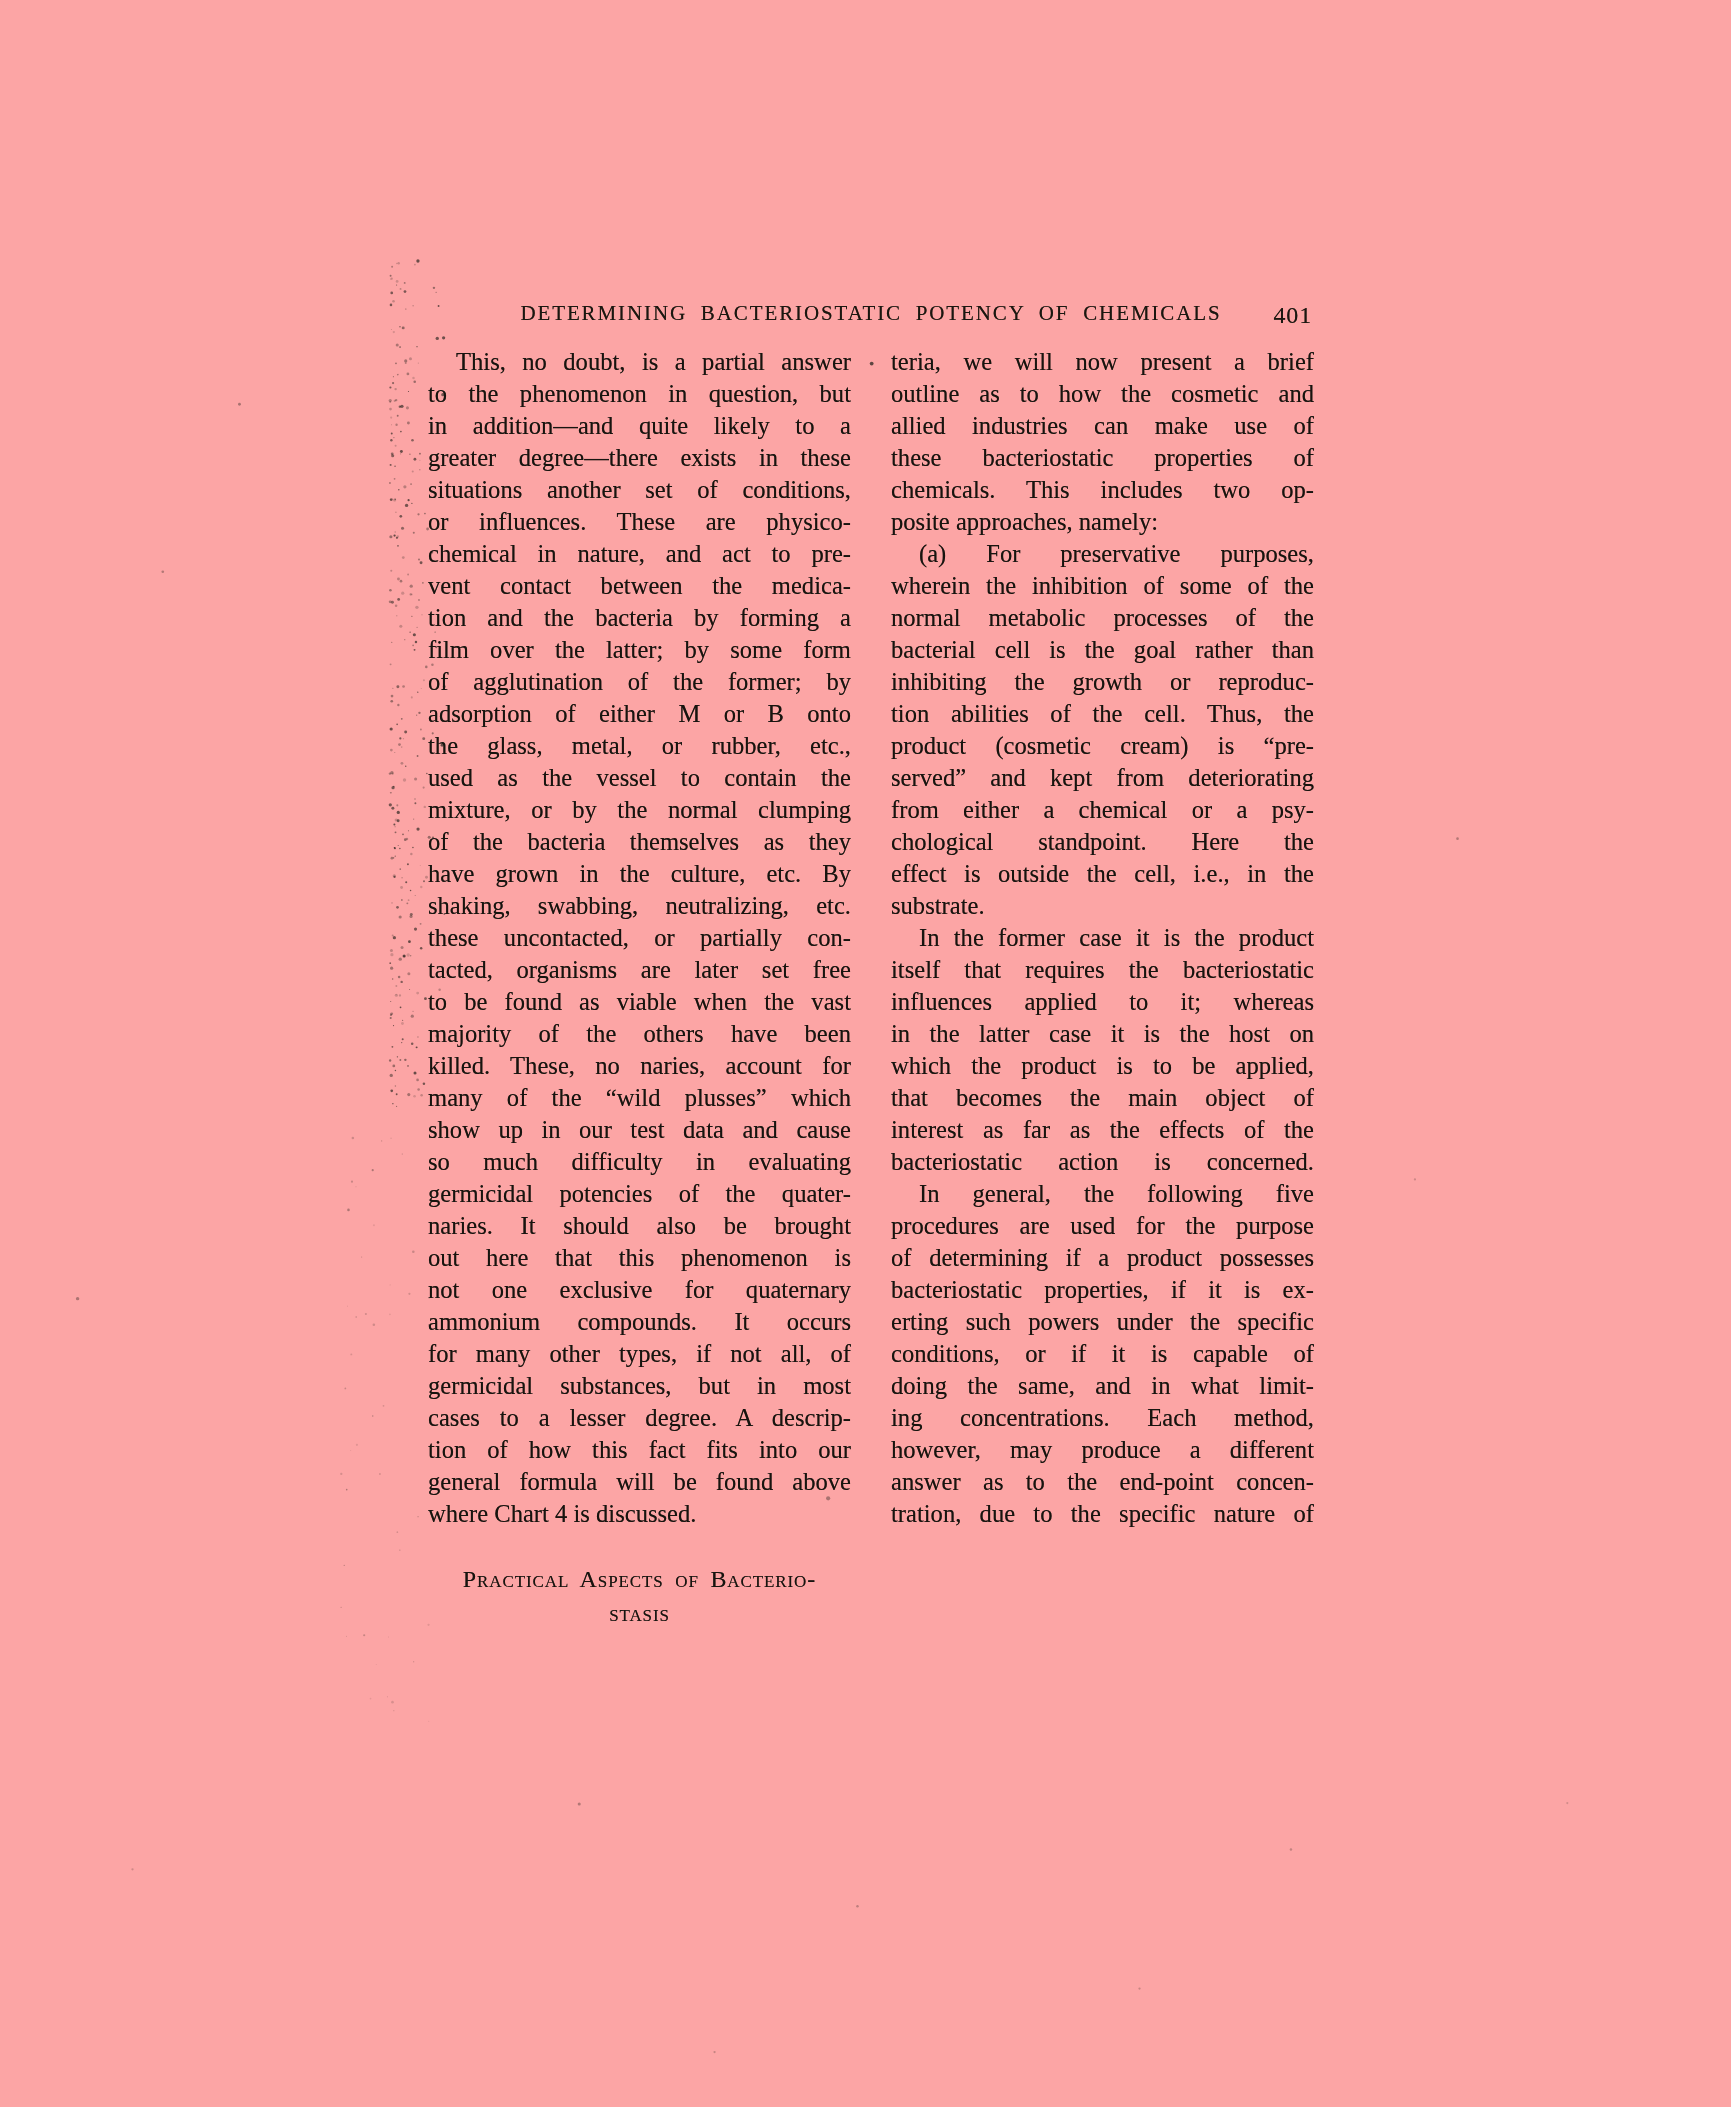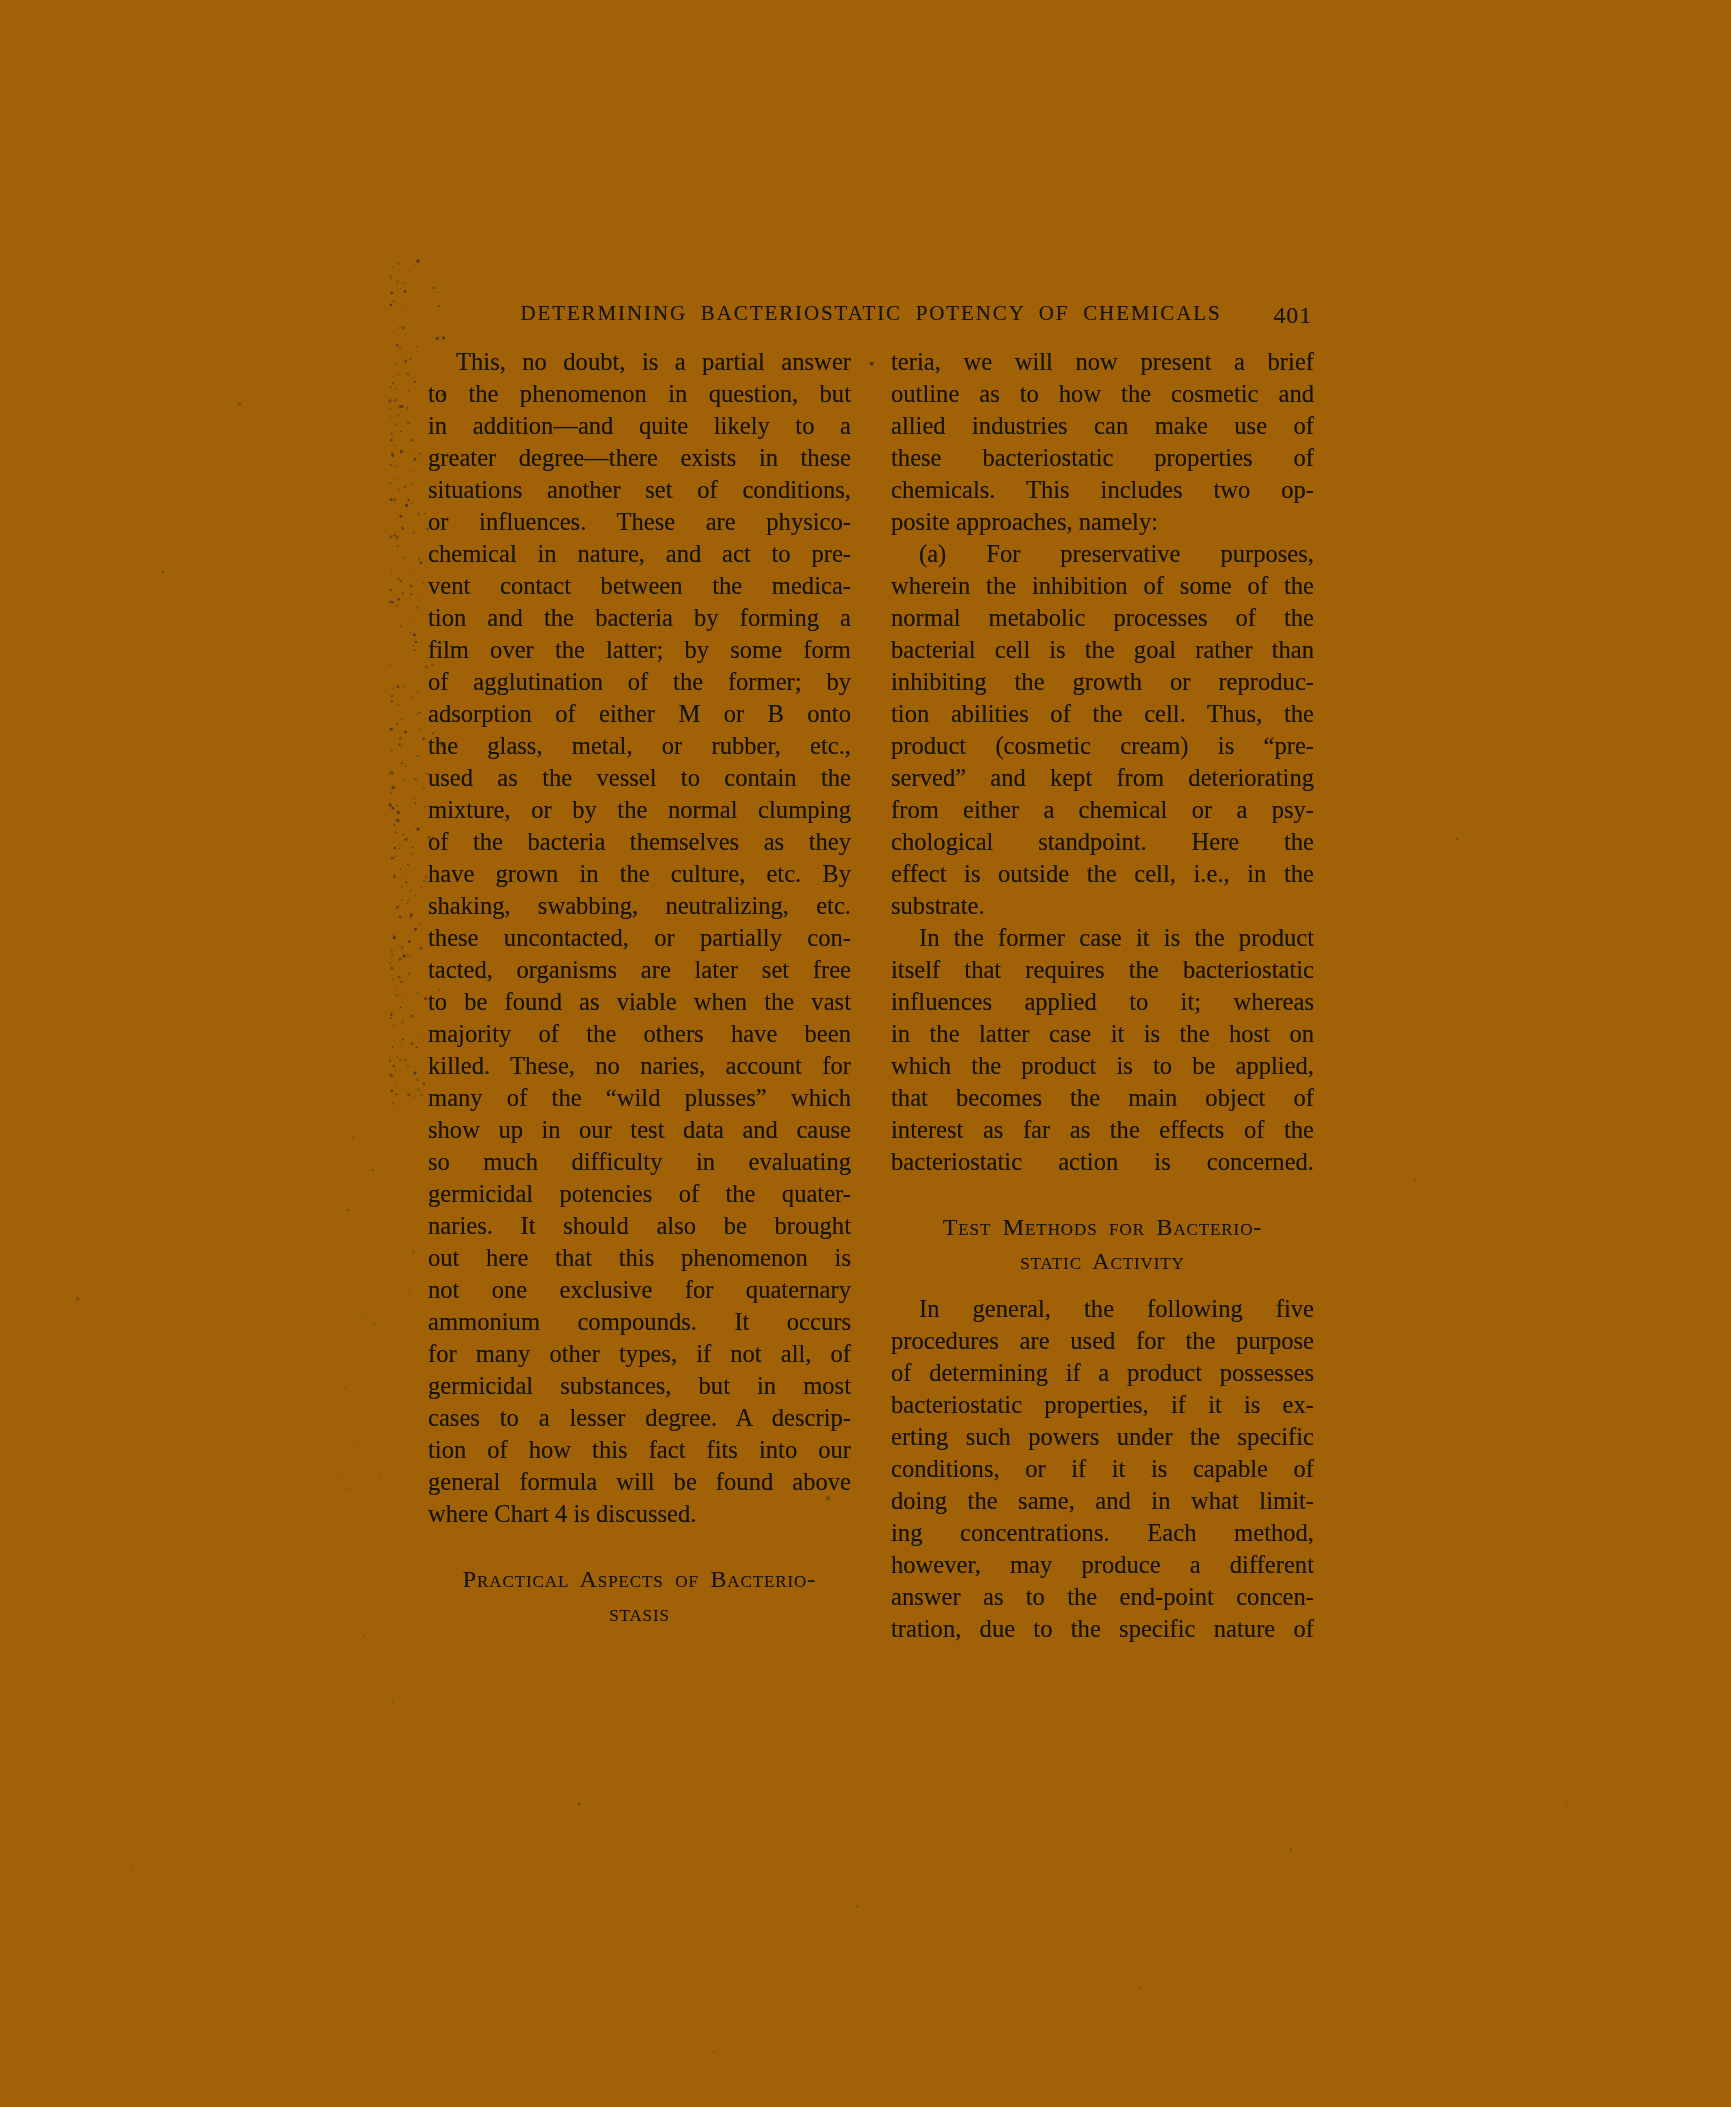--- a/index.html
+++ b/index.html
@@ -7,7 +7,7 @@
   body { font-family:"Liberation Serif","DejaVu Serif",serif; }
   .page {
     position:relative; width:1732px; height:2108px;
-    background:#a16207; overflow:hidden; color:#17140f;
+    background:#fca5a5; overflow:hidden; color:#17140f;
     text-rendering:optimizeLegibility;
   }
   .noise-layer { position:absolute; inset:0; pointer-events:none; }

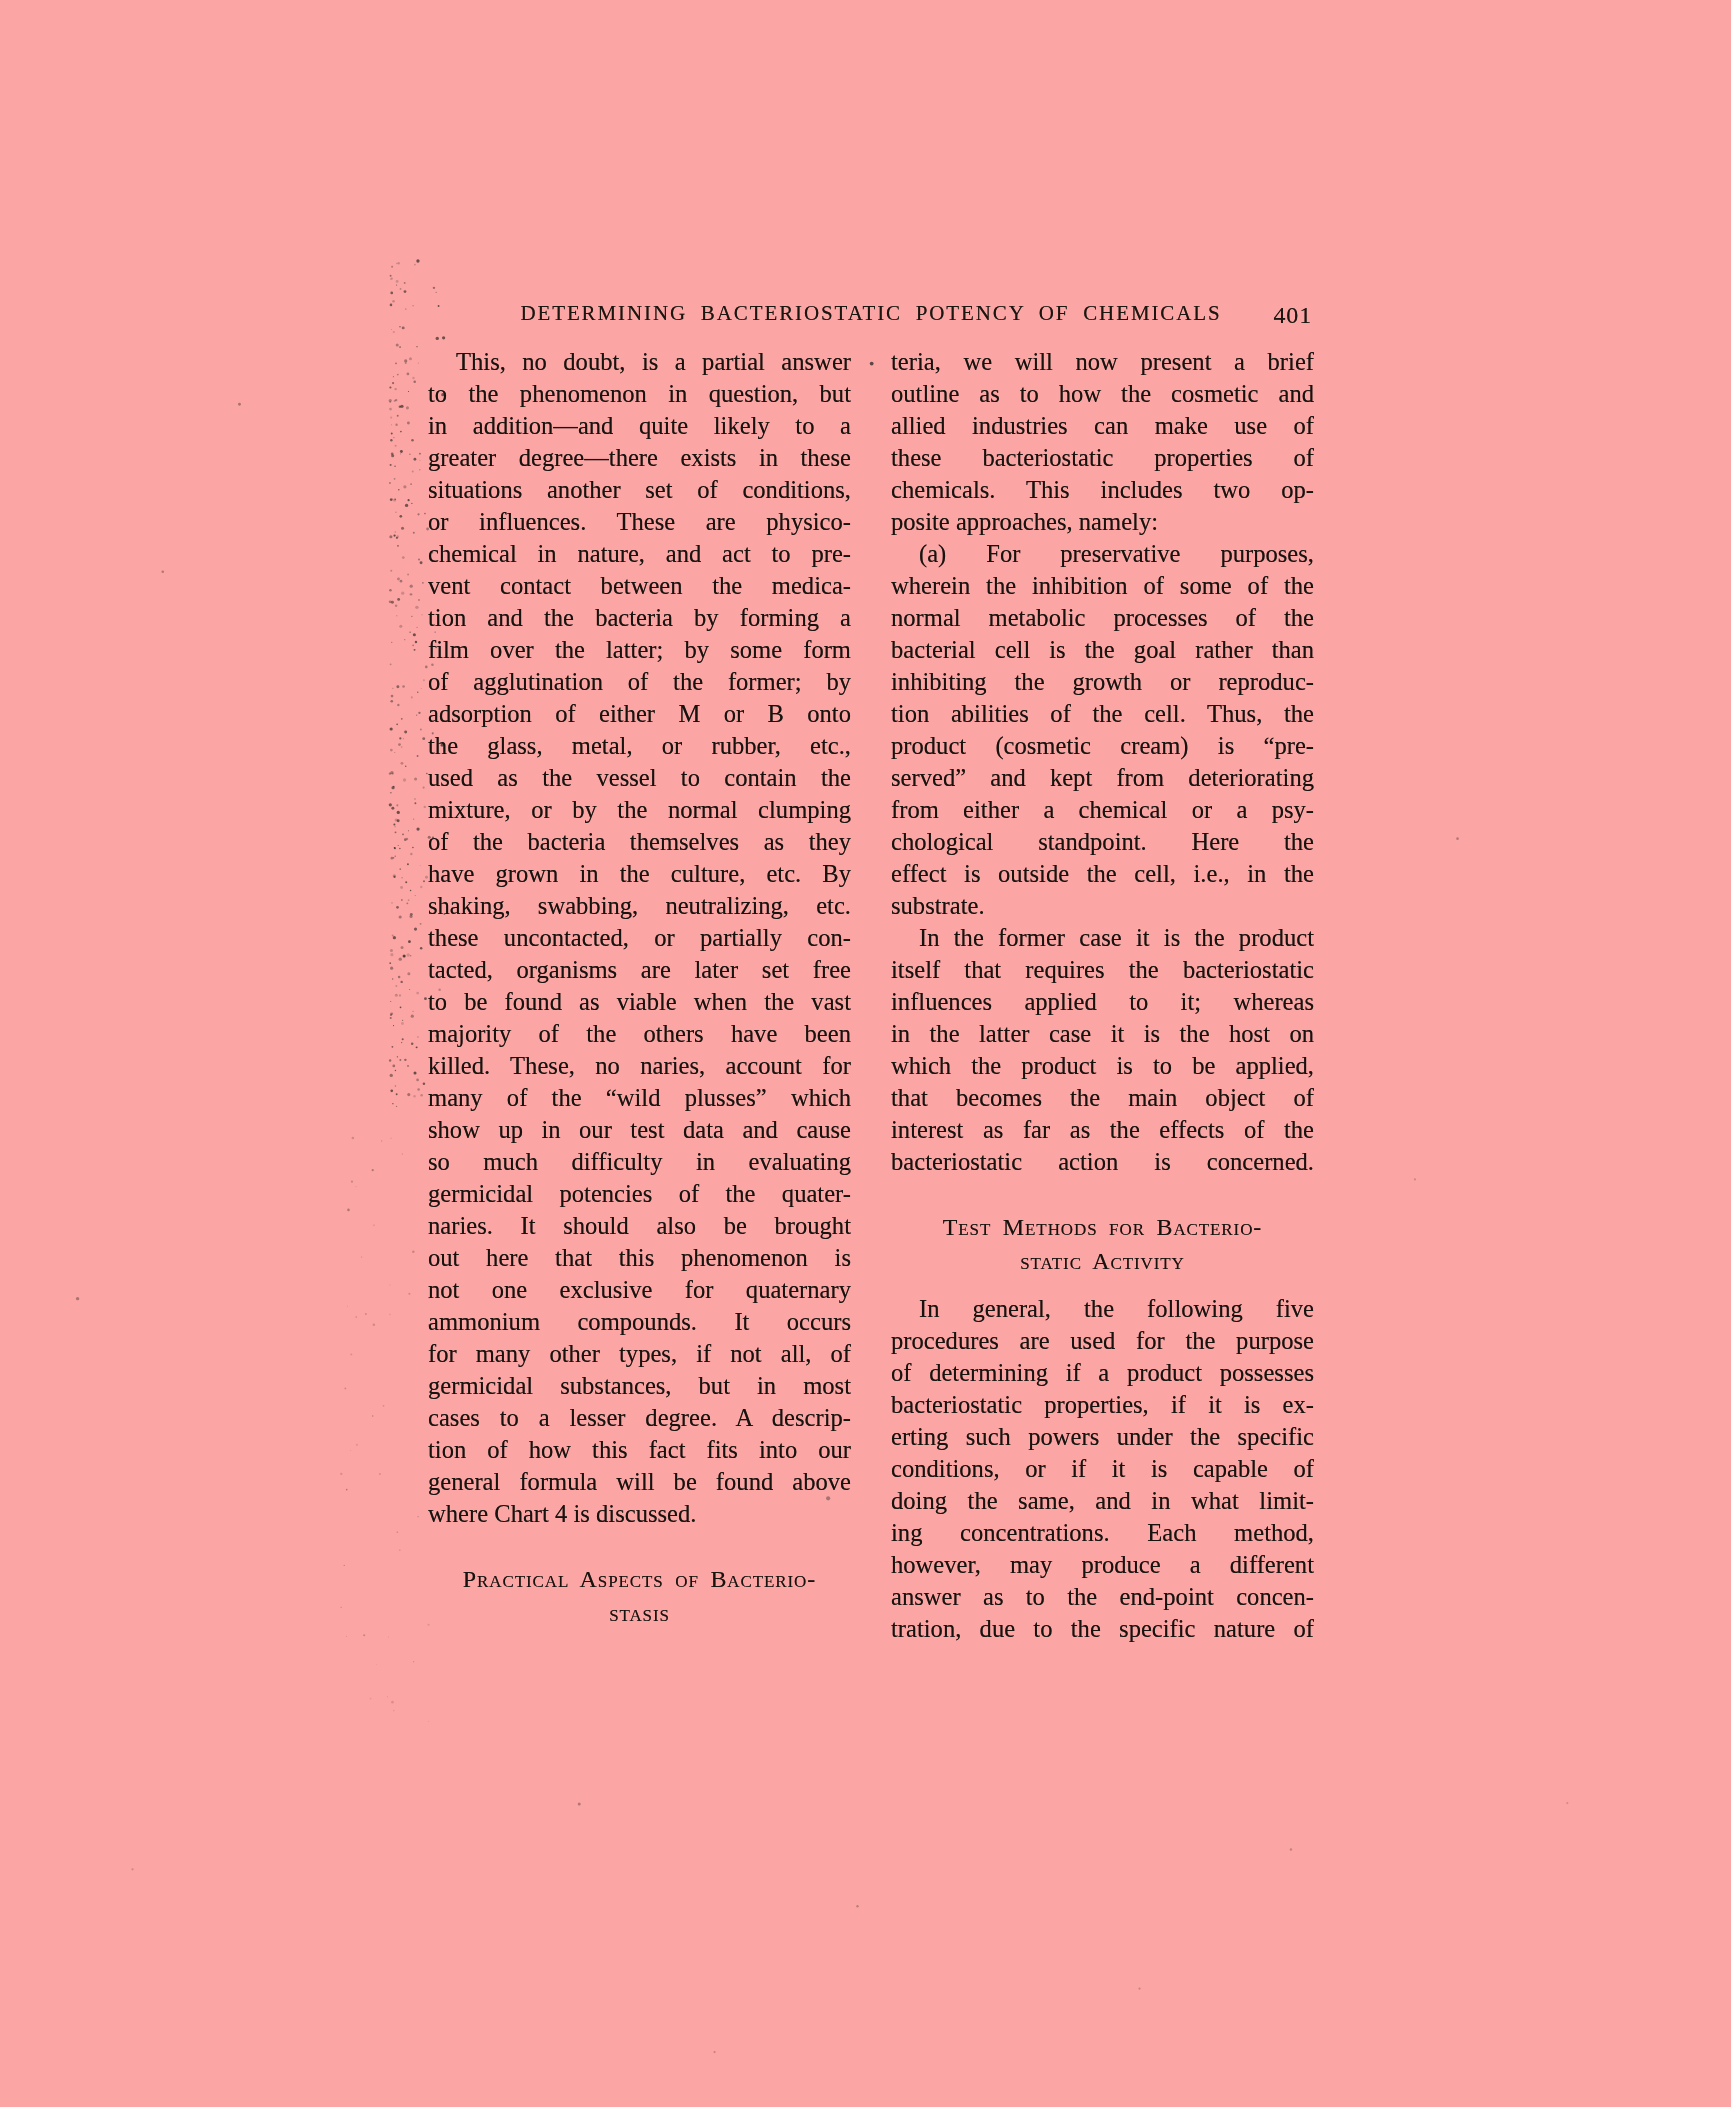--- a/index.html
+++ b/index.html
@@ -493,10 +493,6 @@
           <div class="line">interest as far as the effects of the</div>
           <div class="line">bacteriostatic action is concerned.</div>
         </div>
-        <div class="heading">
-          <div class="hline">Test Methods for Bacterio-</div>
-          <div class="hline">static Activity</div>
-        </div>
         <div class="para">
           <div class="line indent">In general, the following five</div>
           <div class="line">procedures are used for the purpose</div>

